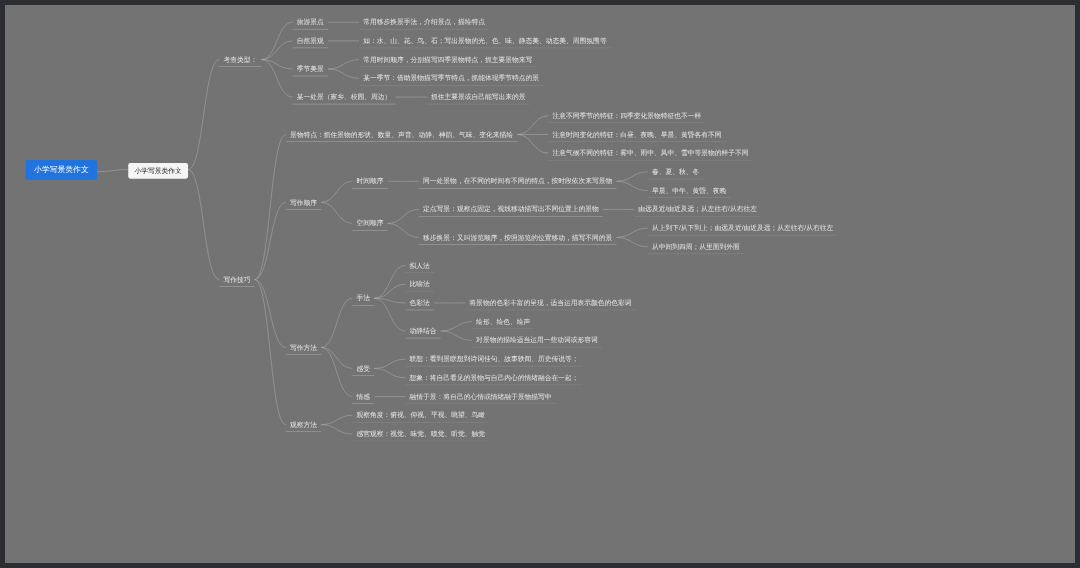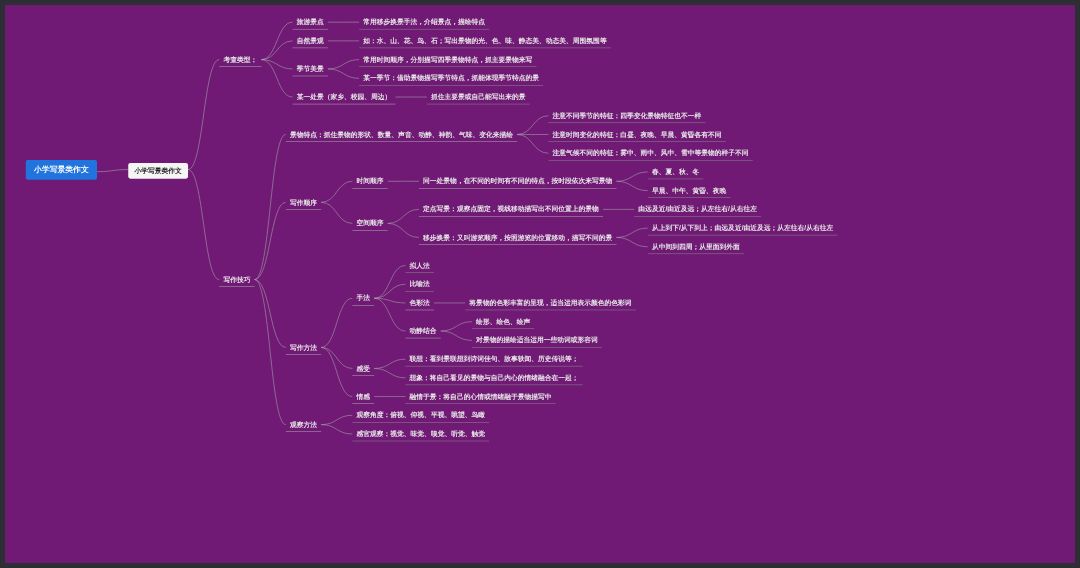--- a/index.html
+++ b/index.html
@@ -12,8 +12,7 @@
   #stage-wrap {
     position: absolute;
     left: 5px; top: 5px; right: 5px; bottom: 5px;
-    background: #701a75;
-    font-weight: bold;
+    background: #737373;
   }
   #stage {
     position: absolute;

